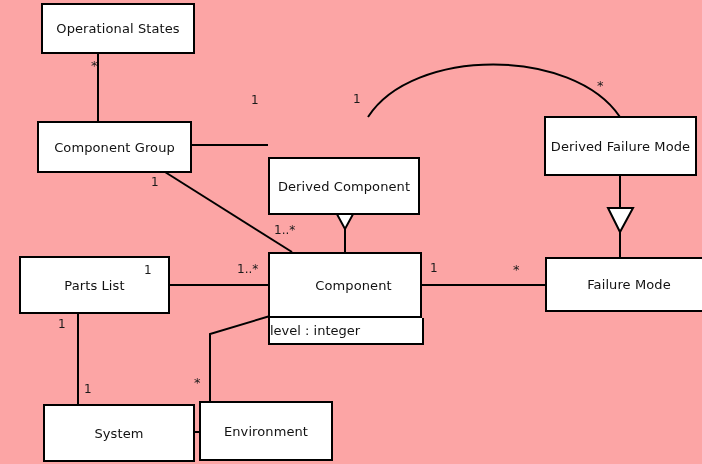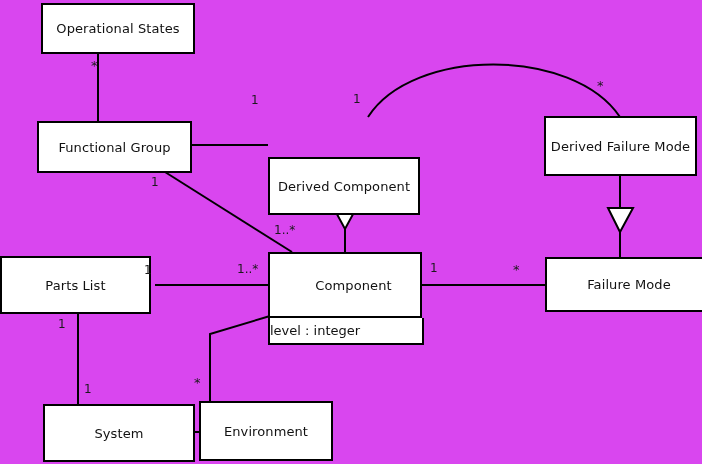--- a/index.html
+++ b/index.html
@@ -12,7 +12,7 @@
     position: relative;
     width: 702px;
     height: 464px;
-    background: #d946ef;
+    background: #fca5a5;
     overflow: hidden;
     font-family: "DejaVu Sans", sans-serif;
   }

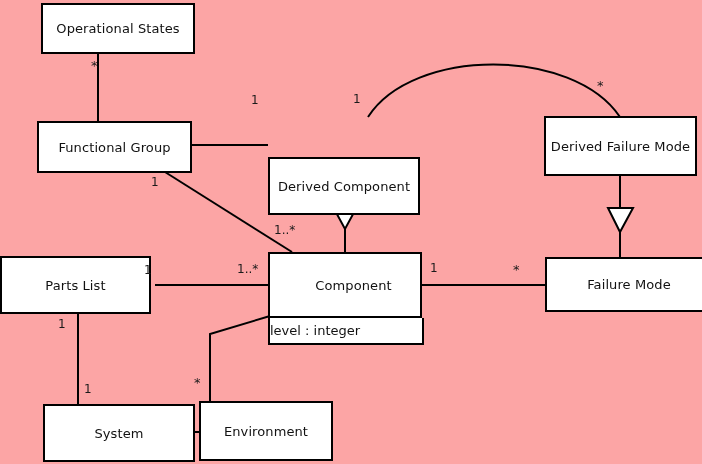--- a/index.html
+++ b/index.html
@@ -119,7 +119,7 @@
         <div class="uml-name">Operational States</div>
       </div>
       <div class="uml-class" style="left: 37px; top: 121px; width: 155px; height: 52px; border-color: rgb(0, 0, 0);">
-        <div class="uml-name">Functional Group</div>
+        <div class="uml-name">Component Group</div>
       </div>
       <div class="uml-class" style="left: 268px; top: 117px; width: 152px; height: 58px; border-color: rgb(0, 0, 0); margin-top: 40px;">
         <div class="uml-name">Derived Component</div>

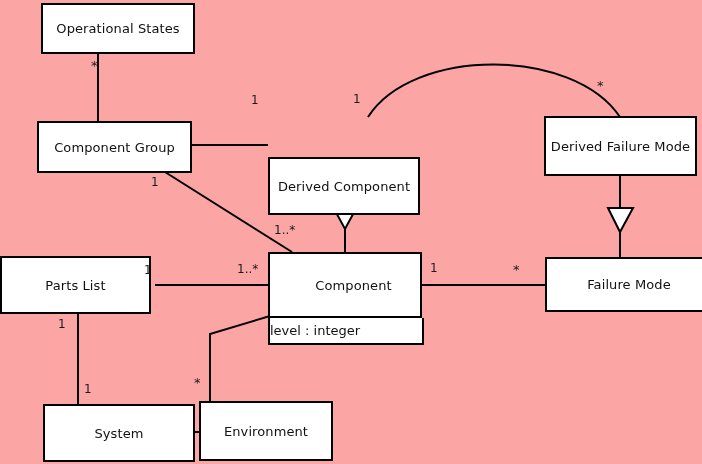--- a/index.html
+++ b/index.html
@@ -127,7 +127,7 @@
       <div class="uml-class" style="left: 544px; top: 116px; width: 153px; height: 60px; border-color: rgb(0, 0, 0);">
         <div class="uml-name">Derived Failure Mode</div>
       </div>
-      <div class="uml-class" style="left: 0; top: 256px; width: 151px; height: 58px; border-color: rgb(0, 0, 0);">
+      <div class="uml-class" style="left: 19px; top: 256px; width: 151px; height: 58px; border-color: rgb(0, 0, 0);">
         <div class="uml-name">Parts List</div>
       </div>
       <div class="uml-class" style="left: 268px; top: 252px; width: 154px; height: 66px; border-color: rgb(0, 0, 0); padding-left: 17px;">

